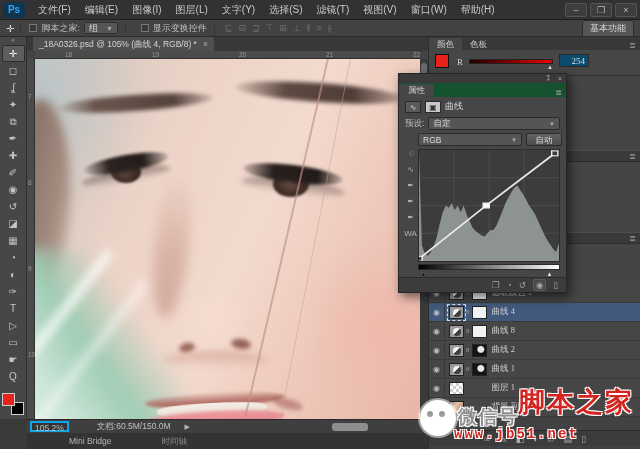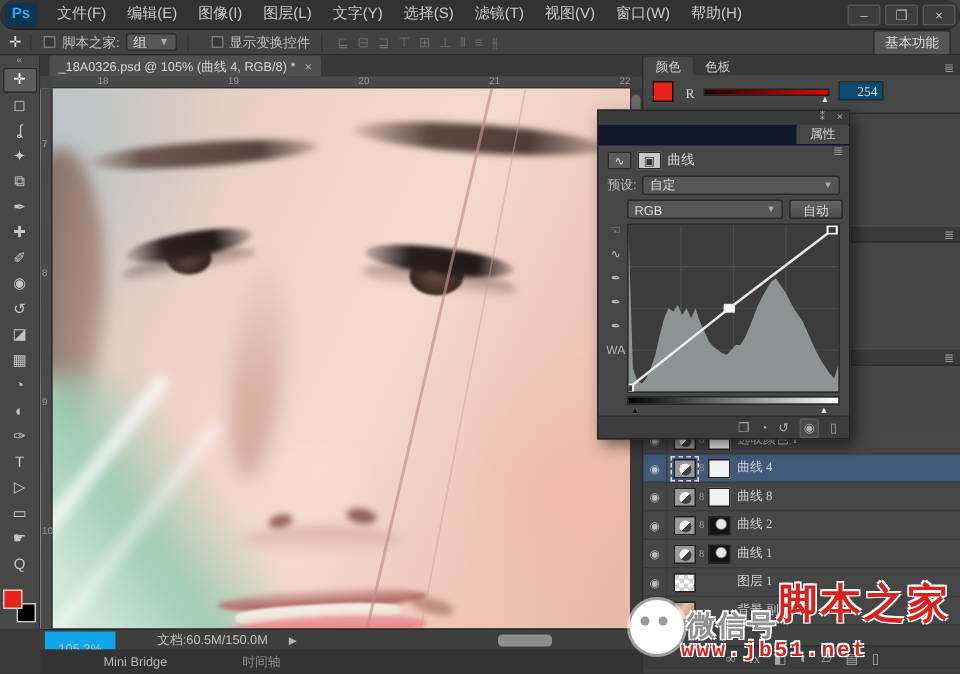--- a/index.html
+++ b/index.html
@@ -9,7 +9,7 @@
 
   
   #menubar { position:absolute; left:0; top:0; width:640px; height:20px; background:#323232;
-    border-bottom:1px solid #1f1f1f; display:flex; align-items:center;border-radius:10px; }
+    border-bottom:1px solid #1f1f1f; display:flex; align-items:center; }
   #pslogo { width:22px; height:16px; margin:0 6px 0 3px; background:#10364f; color:#31a8ff;
     font-weight:bold; font-size:10px; display:flex; align-items:center; justify-content:center; border-radius:2px; }
   .mi { color:#c9c9c9; font-size:10px; padding:0 7px; line-height:20px; cursor:default; }

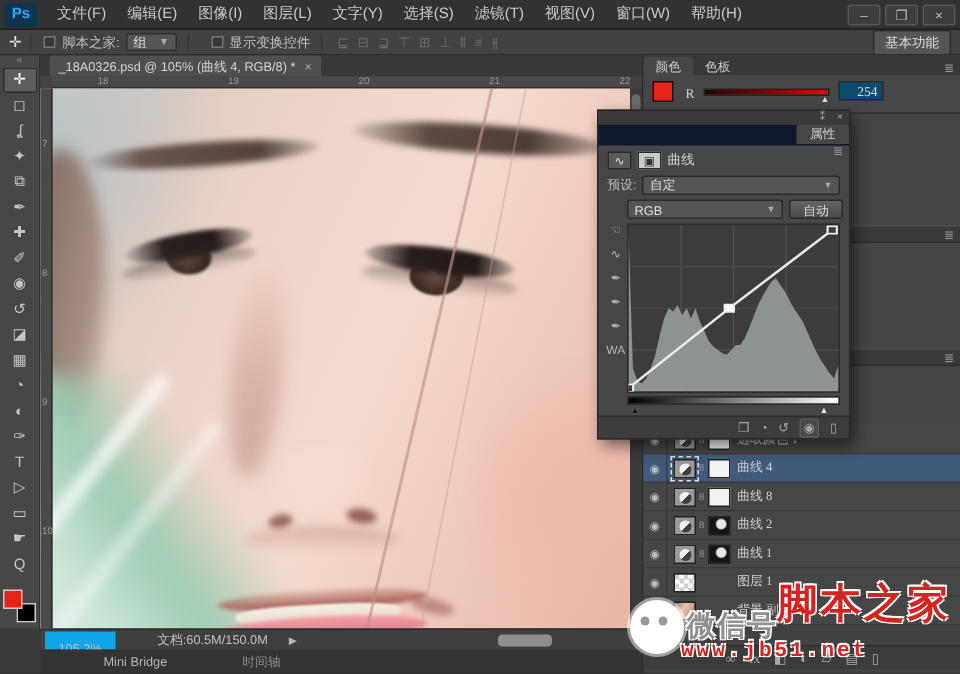--- a/index.html
+++ b/index.html
@@ -182,7 +182,7 @@
   #props-chrome .pc { position:absolute; top:0; color:#aaa; font-size:7px; line-height:9px; }
   #props-chrome .pc.col { right:16px; }
   #props-chrome .pc.x { right:4px; }
-  #props-tabrow { height:14px; background:#0f172a; display:flex; align-items:flex-end;flex-direction:column; }
+  #props-tabrow { height:14px; background:#14532d; display:flex; align-items:flex-end; }
   #props-tab { background:#464646; color:#d2d2d2; font-size:8.5px; line-height:13px; padding:0 9px; border-radius:2px 2px 0 0; }
   #props-tabrow .pmenu { margin-left:auto; margin-right:4px; color:#999; font-size:8px; }
   #props-head { display:flex; align-items:center; gap:4px; padding:3px 6px; }

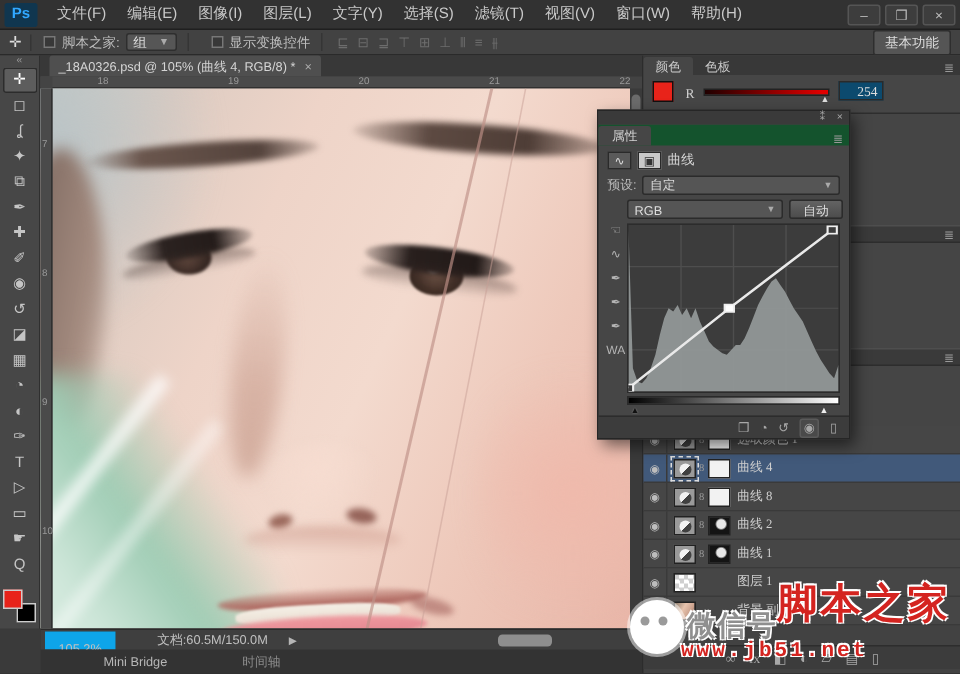--- a/index.html
+++ b/index.html
@@ -119,7 +119,7 @@
   
   #statusbar { position:absolute; left:27px; top:419px; width:401px; height:14px; background:#3f3f3f;
     border-top:1px solid #2b2b2b; display:flex; align-items:center; color:#c0c0c0; font-size:8.5px; }
-  #zoombox { background:#333; border:6px solid #0ea5e9; padding:0 3px; margin-left:3px; height:11px; line-height:10px; }
+  #zoombox { background:#333; border:2px solid #0ea5e9; padding:0 3px; margin-left:3px; height:11px; line-height:10px; }
   #docinfo { margin-left:28px; }
   #statplay { margin-left:14px; color:#b5b5b5; font-size:7px; }
   #hthumb { position:absolute; left:305px; top:3px; width:36px; height:8px; background:#8e8e8e; border-radius:3px; }

